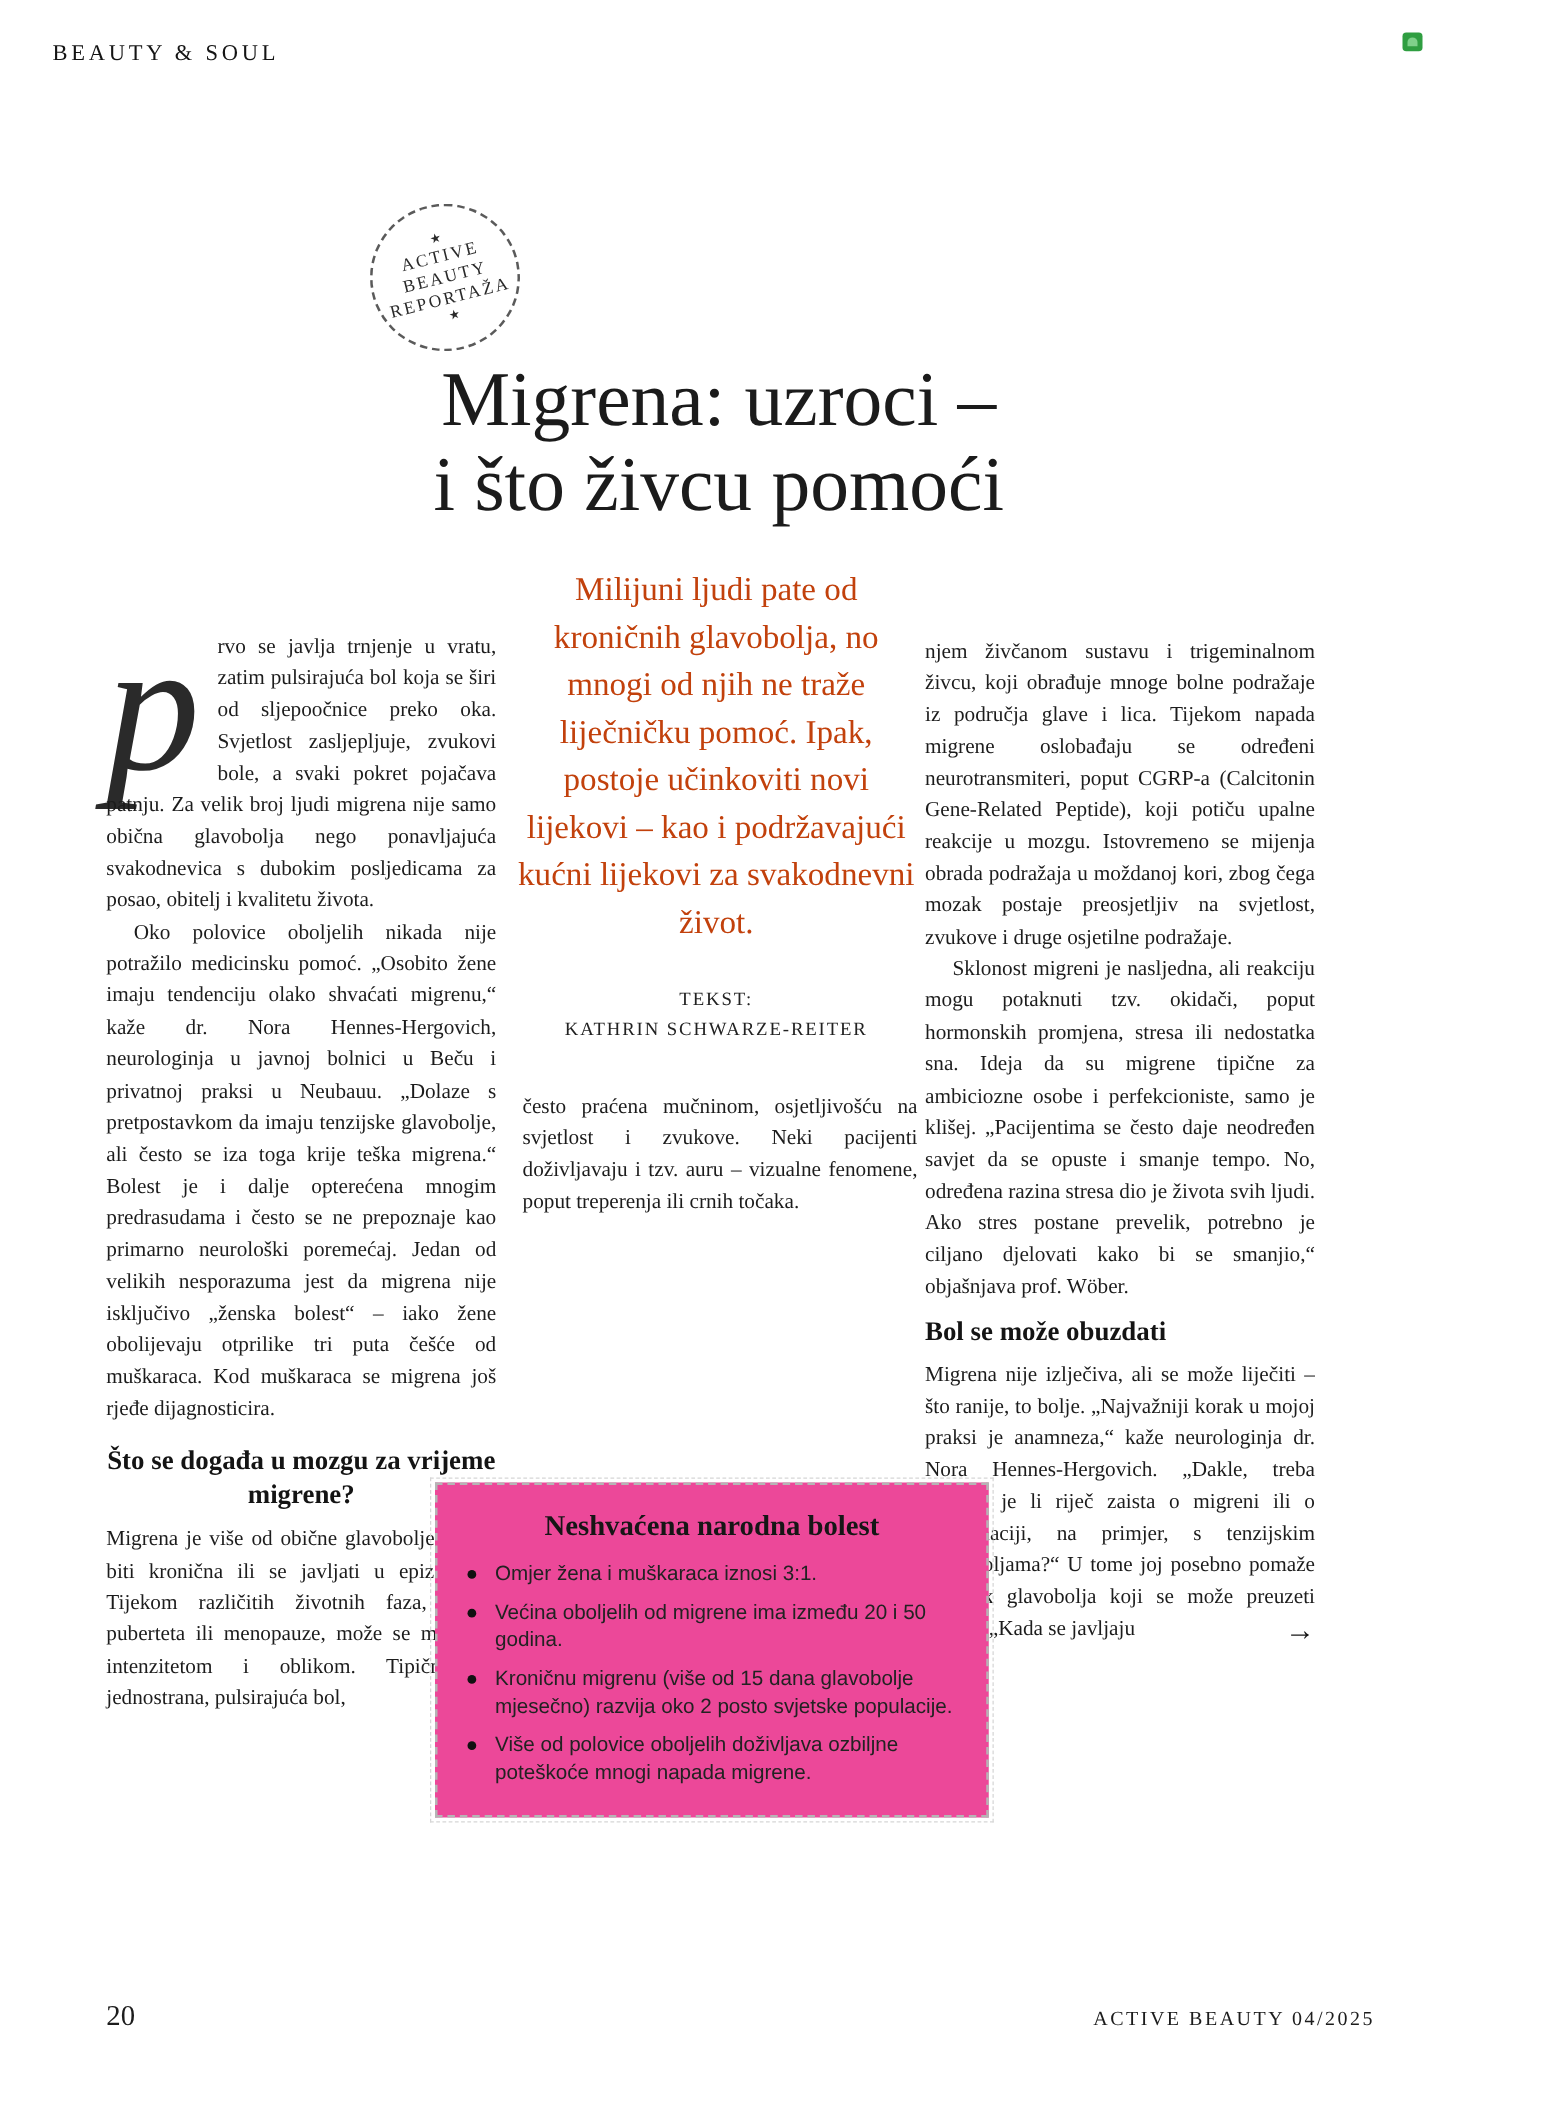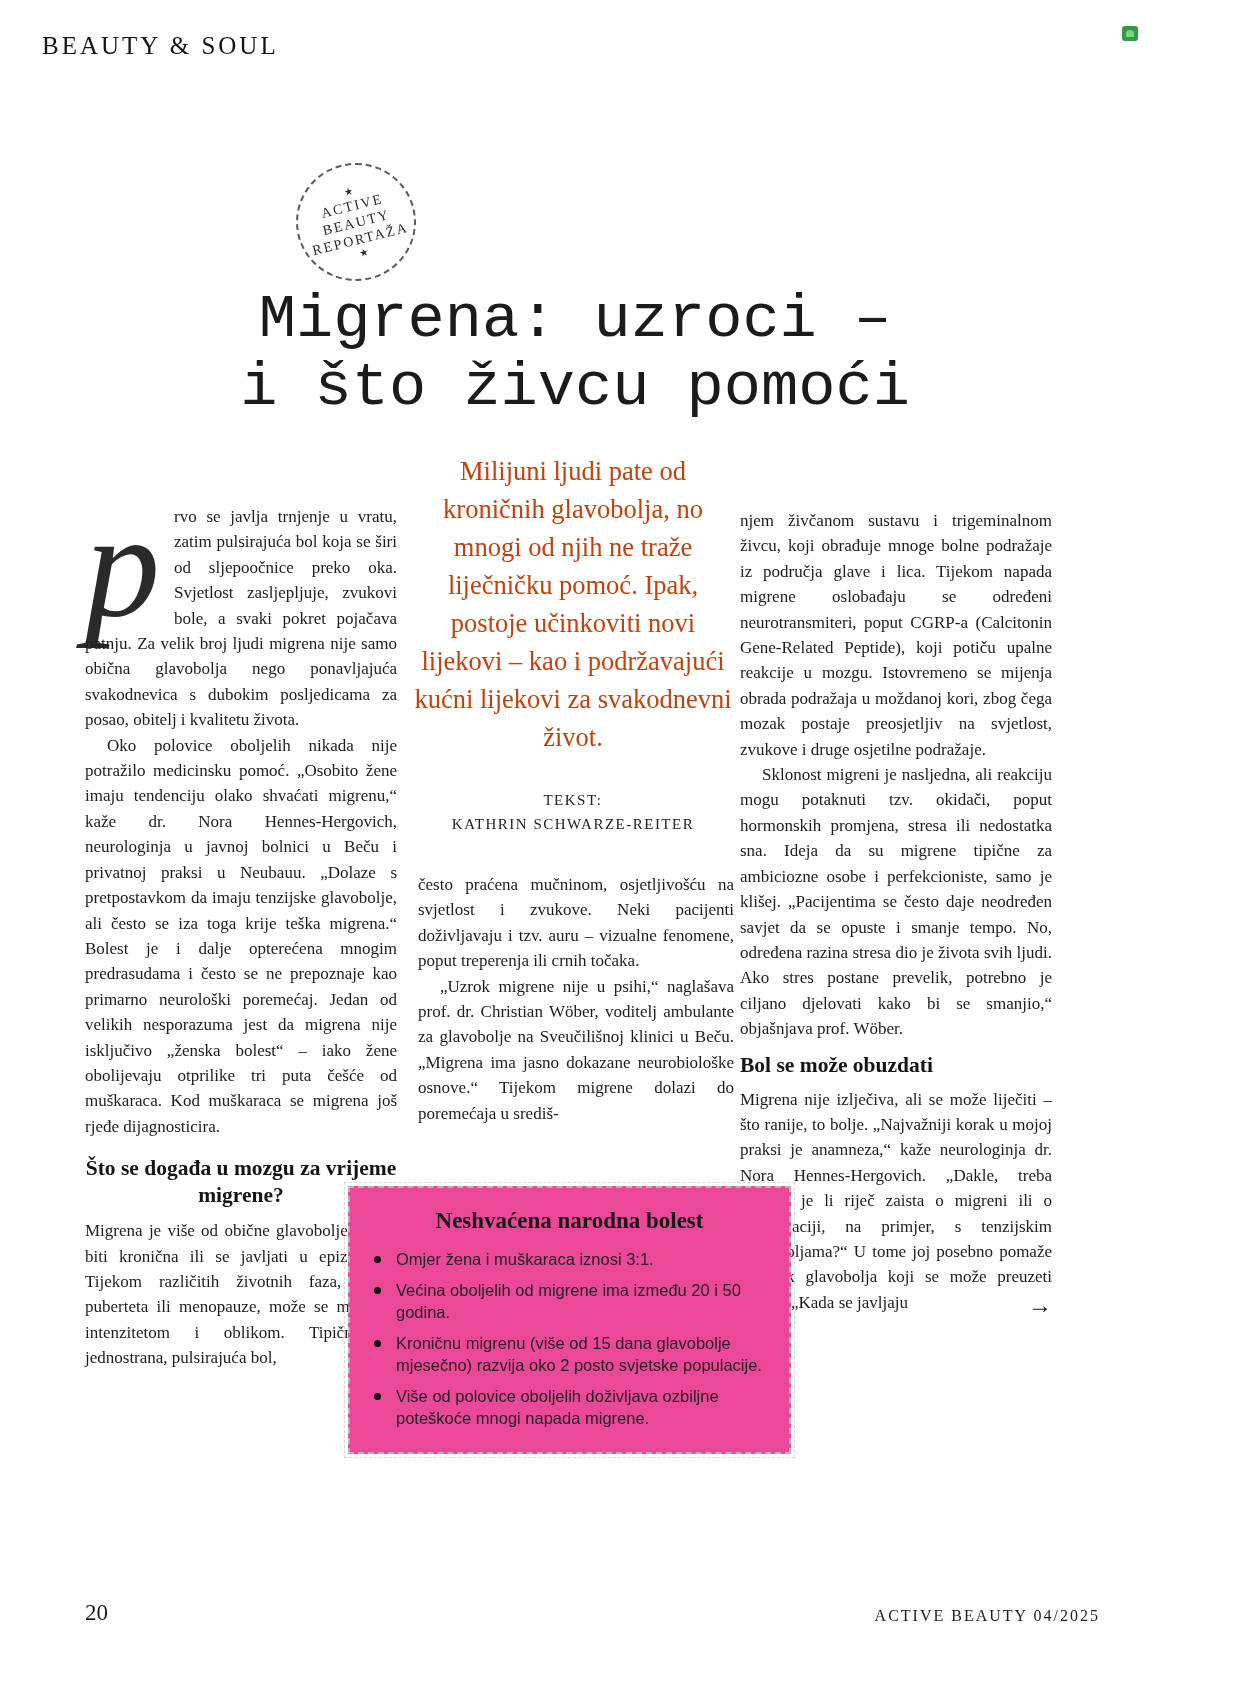--- a/index.html
+++ b/index.html
@@ -10,7 +10,7 @@
   }
   .section-header {
     position:absolute; left:42px; top:32px;
-    font-size:25px; letter-spacing:3px; color:#141414;
+    font-size:18px; letter-spacing:3px; color:#141414;
   }
   .brand-icon {
     position:absolute; left:1122px; top:26px; width:16px; height:15px;

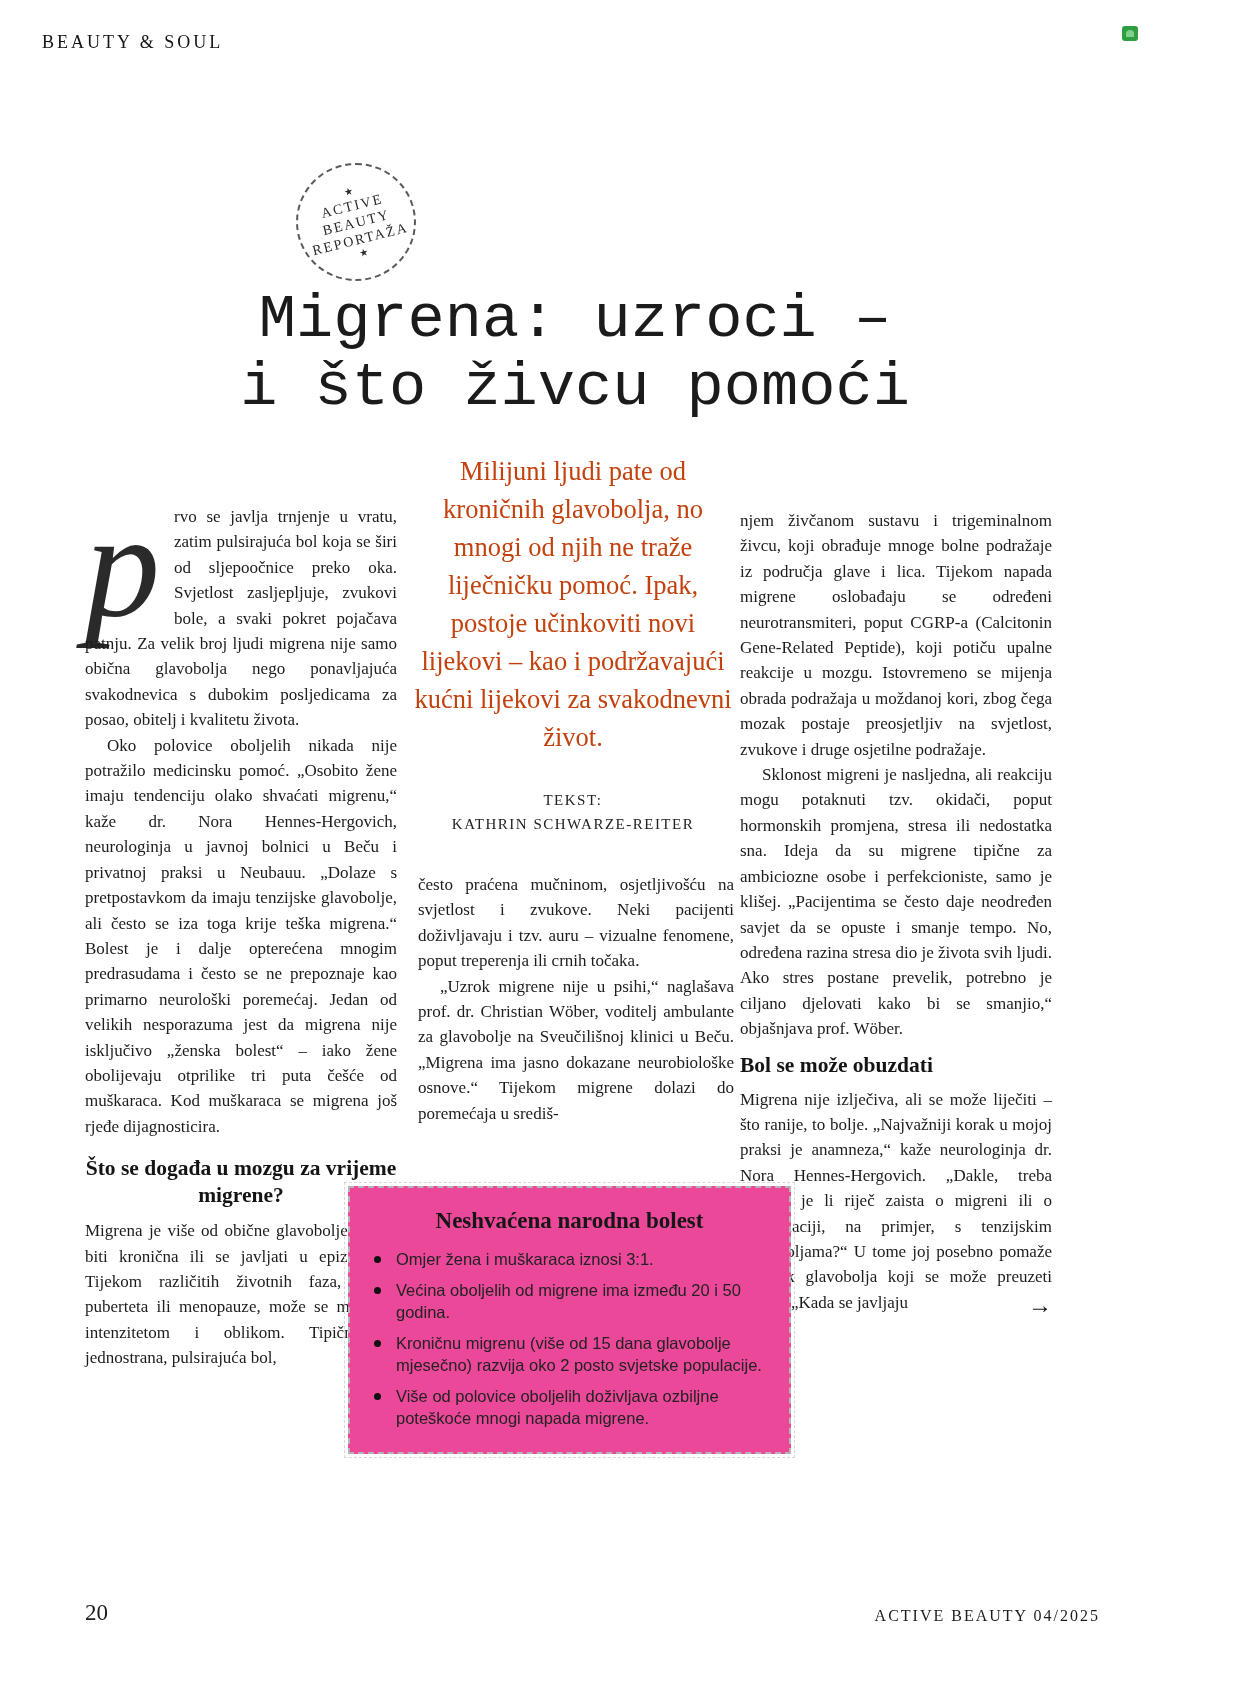--- a/index.html
+++ b/index.html
@@ -32,7 +32,6 @@
     position:absolute; left:125px; top:286px; width:900px;
     text-align:center; font-size:62px; line-height:1.1; color:#1b1b1b;
     font-weight:normal;
-    font-family:Liberation Mono, monospace;
   }
   .lead {
     position:absolute; left:408px; top:452px; width:330px;

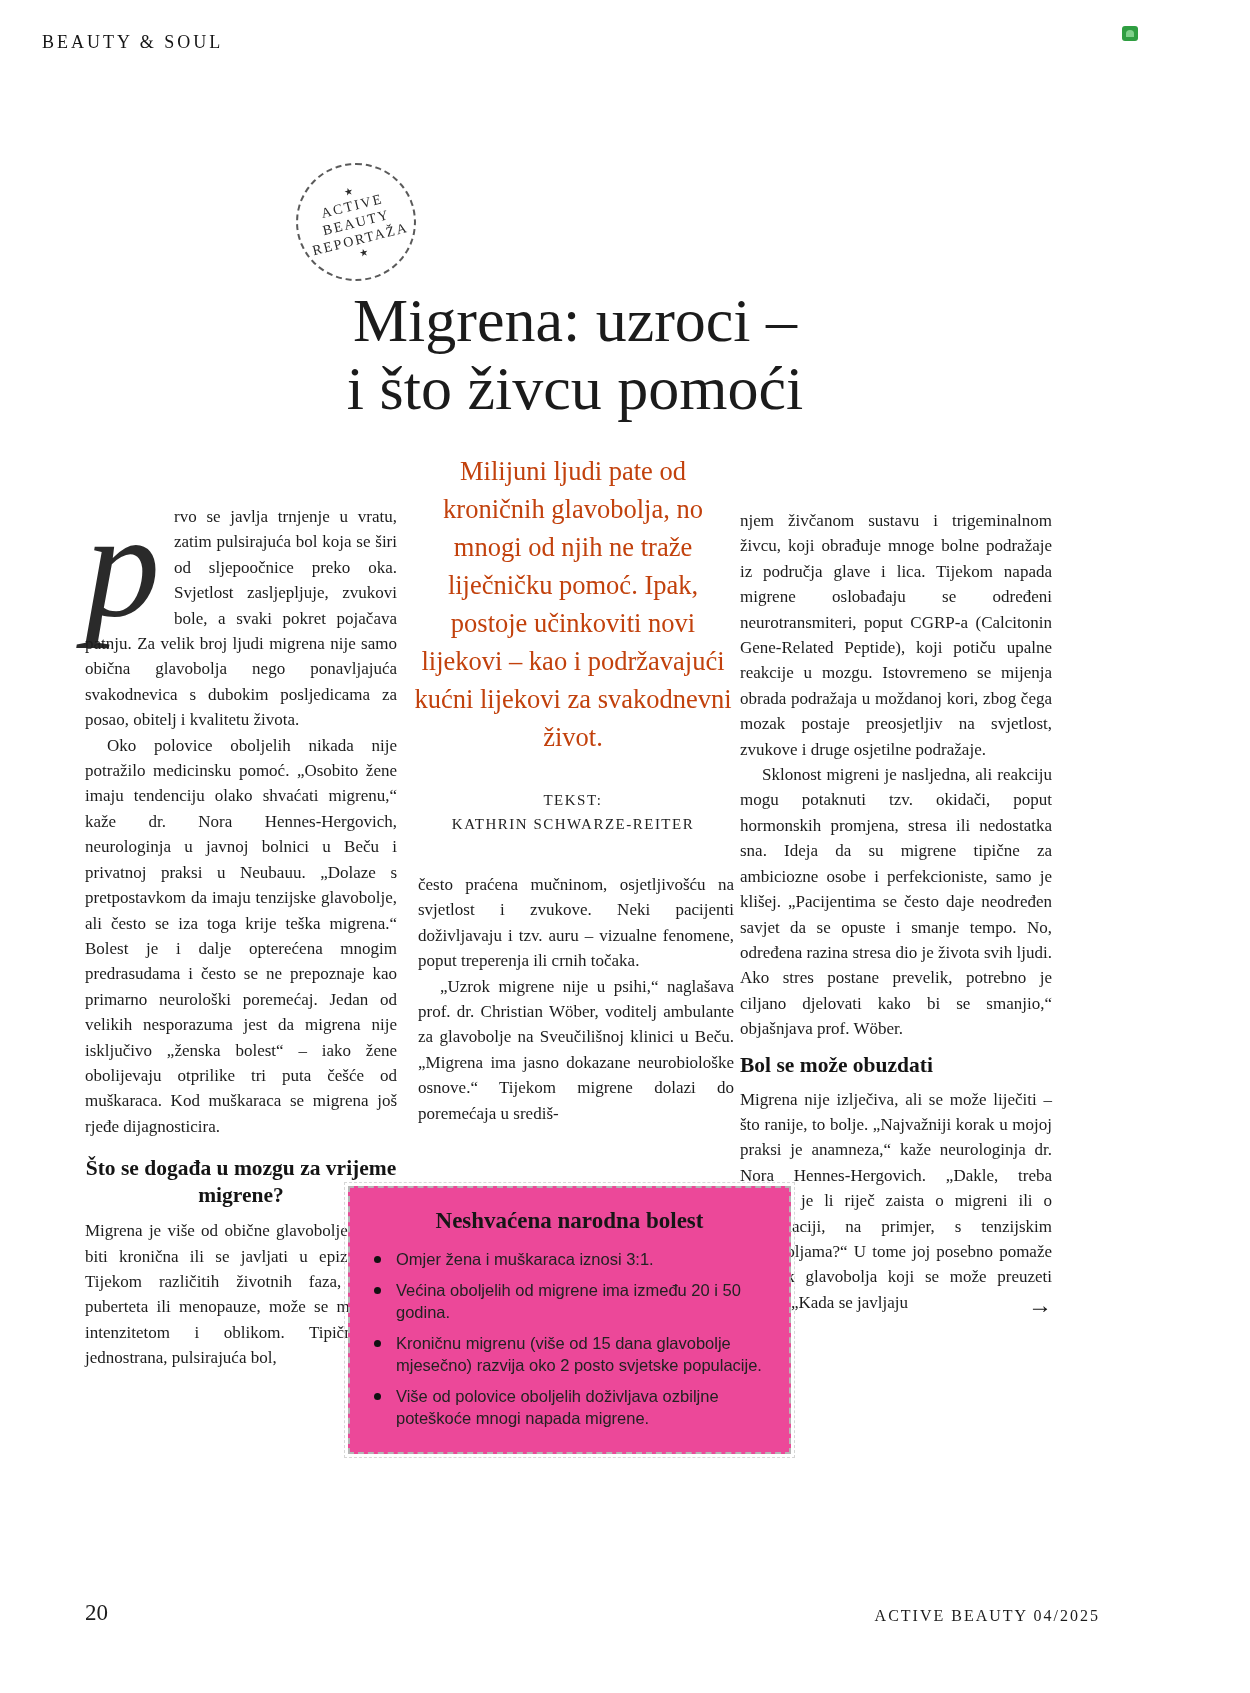--- a/index.html
+++ b/index.html
@@ -125,7 +125,6 @@
 
 <div class="col col-2">
   <p>često praćena mučninom, osjetljivošću na svjetlost i zvukove. Neki pacijenti doživljavaju i tzv. auru – vizualne fenomene, poput treperenja ili crnih točaka.</p>
-  <p class="indent">„Uzrok migrene nije u psihi,“ naglašava prof. dr. Christian Wöber, voditelj ambulante za glavobolje na Sveučilišnoj klinici u Beču. „Migrena ima jasno dokazane neurobiološke osnove.“ Tijekom migrene dolazi do poremećaja u središ-</p>
 </div>
 
 <div class="col col-3">

